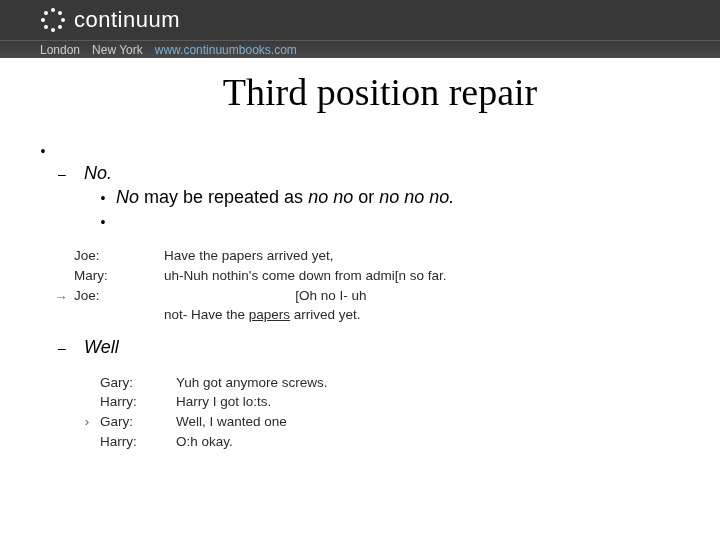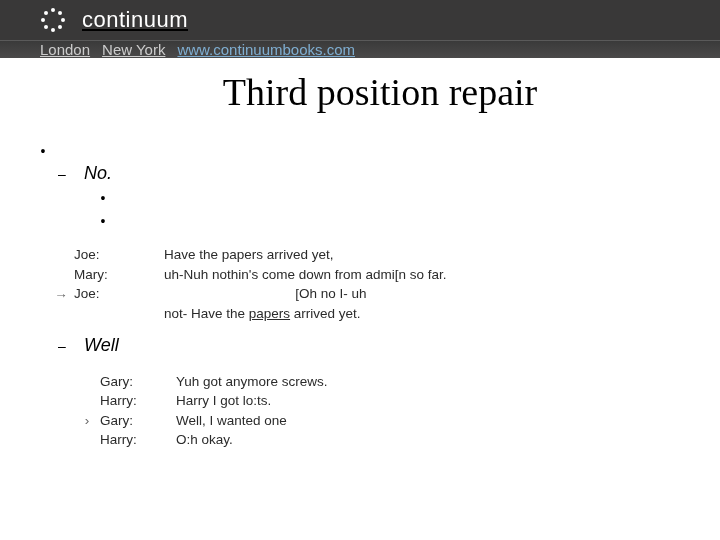--- a/index.html
+++ b/index.html
@@ -24,8 +24,7 @@
   .logo-mark {
     display: flex;
     align-items: flex-start;
-    gap: 16px;
-    text-decoration: underline;
+    gap: 8px;
   }
   .logo-text {
     color: #fff;

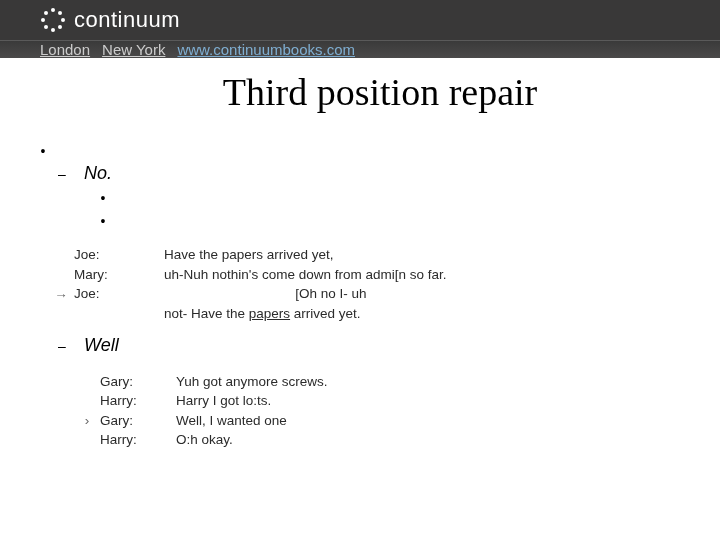--- a/index.html
+++ b/index.html
@@ -45,8 +45,7 @@
   }
   .sub-bar span {
     color: #ccc;
-    font-size: 15px;
-    text-decoration: underline;
+    font-size: 12px;
   }
   .sub-bar .url { color: #7faed1; }
   .title {

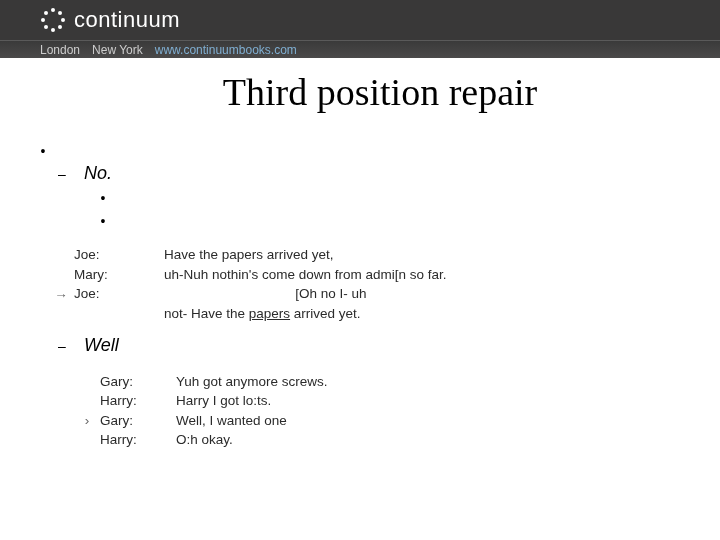--- a/index.html
+++ b/index.html
@@ -149,6 +149,9 @@
 
   <div class="bullet-line indent-2">
     <div class="bullet">•</div>
+    <div>
+      <span class="em-no">No</span><span> may be repeated as </span><span class="em-no">no no</span><span> or </span><span class="em-no">no no no.</span>
+    </div>
   </div>
 
   <div class="bullet-line indent-2">

